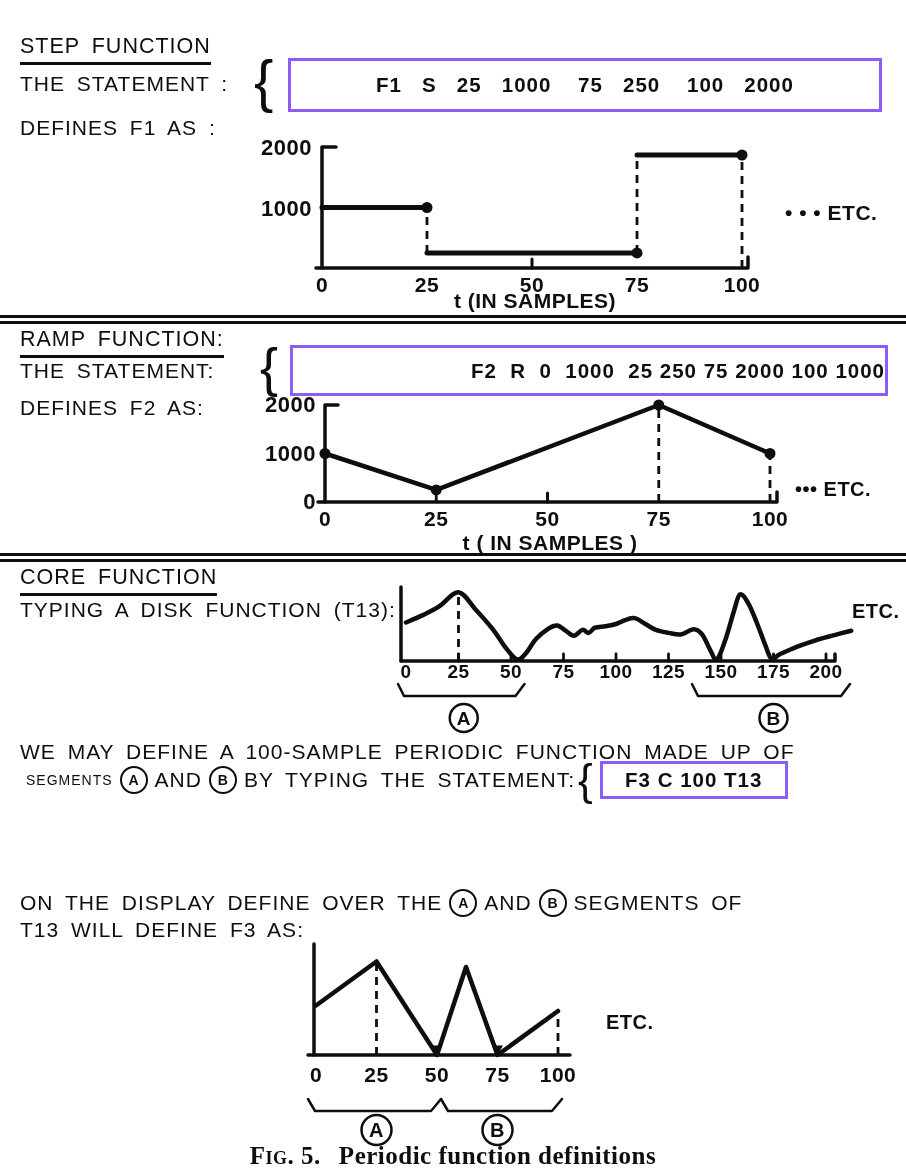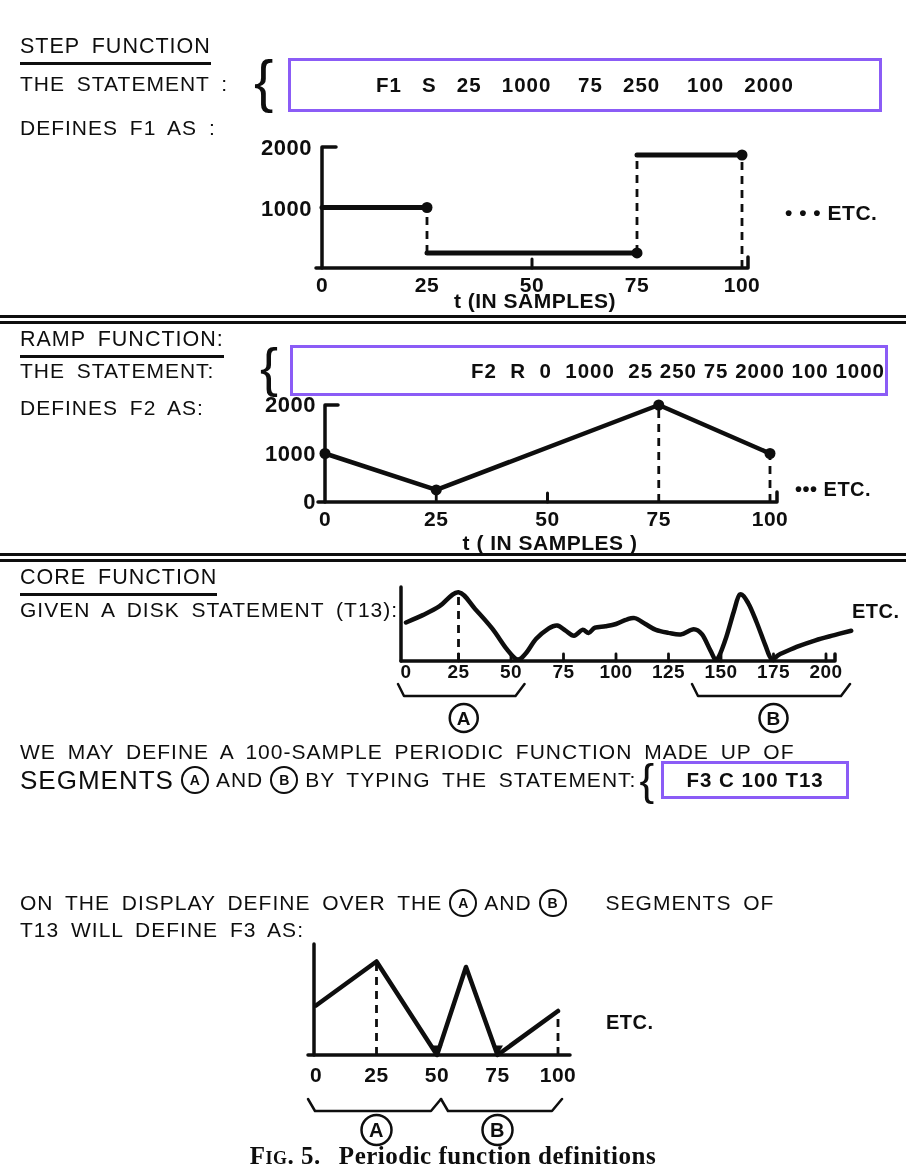--- a/index.html
+++ b/index.html
@@ -103,7 +103,7 @@
   <div class="abs sep" style="left:0;top:553px;width:906px;"></div>
 
   <div class="abs hand u" style="left:20px;top:565px;font-size:21.5px;">CORE FUNCTION</div>
-  <div class="abs hand" style="left:20px;top:598px;font-size:21px;">GIVEN A DISK STATEMENT (T13):</div>
+  <div class="abs hand" style="left:20px;top:598px;font-size:21px;">TYPING A DISK FUNCTION (T13):</div>
 
   <svg class="abs" style="left:380px;top:578px;" width="526" height="160" viewBox="0 0 526 160">
     <g>

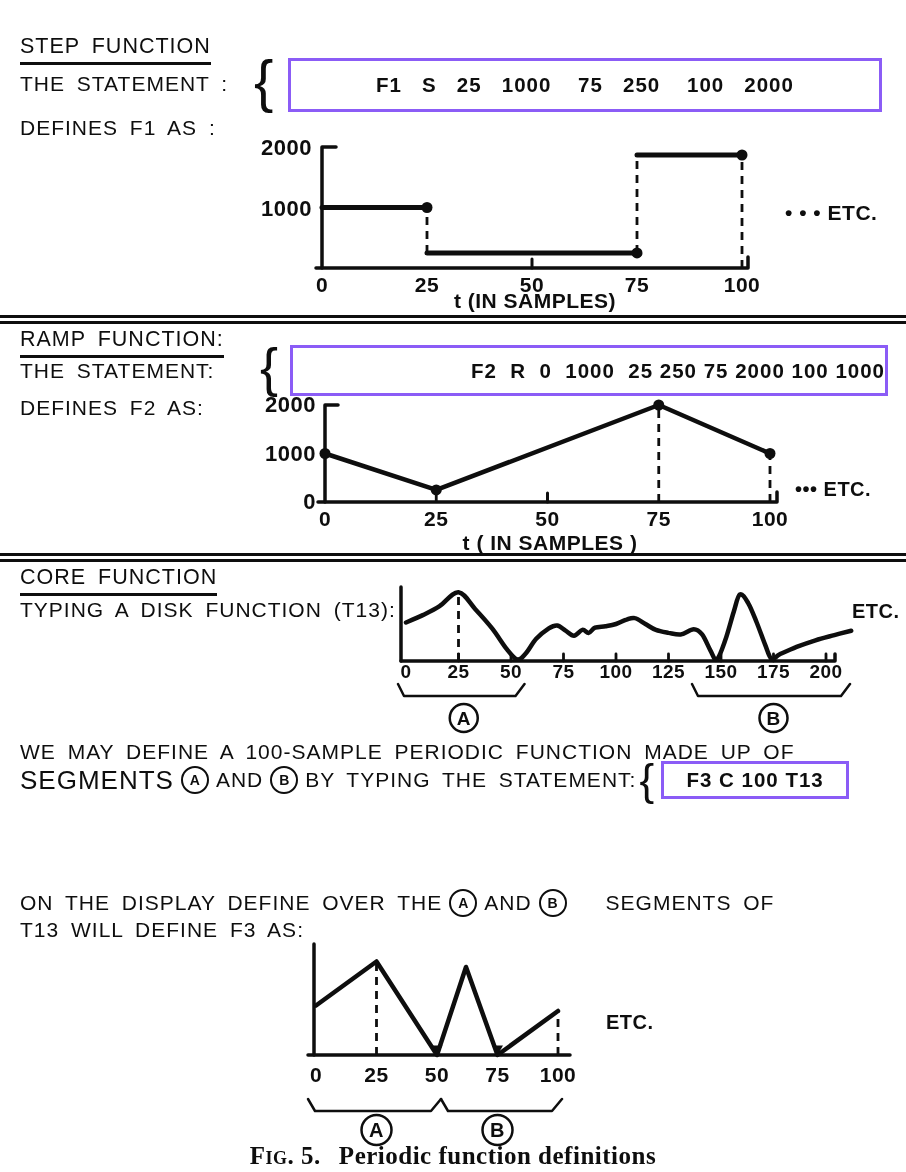--- a/index.html
+++ b/index.html
@@ -140,7 +140,7 @@
 
   <div class="abs hand" style="left:20px;top:740px;font-size:21px;">WE MAY DEFINE A 100-SAMPLE PERIODIC FUNCTION MADE UP OF</div>
   <div class="abs flexline" style="left:20px;top:760px;height:40px;">
-    <span class="hand" style="font-size:26px;">SEGMENTS</span>
+    <span class="hand" style="font-size:14px;margin-left:6px;">SEGMENTS</span>
     <span class="circ">A</span>
     <span class="hand" style="font-size:21px;">AND</span>
     <span class="circ">B</span>

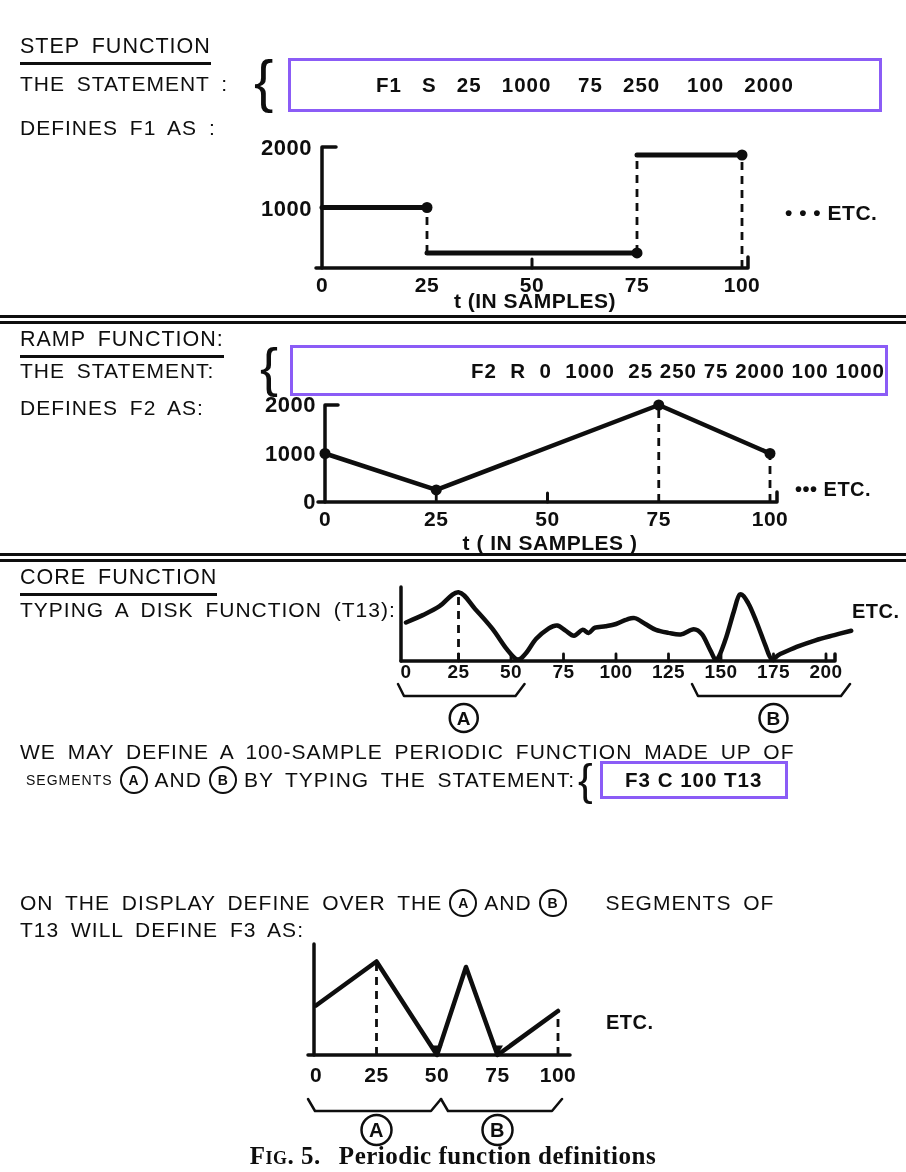--- a/index.html
+++ b/index.html
@@ -156,7 +156,7 @@
     <span class="circ">A</span>
     <span class="hand" style="font-size:21px;">AND</span>
     <span class="circ">B</span>
-    <span class="hand" style="font-size:21px;margin-left:32px;">SEGMENTS OF</span>
+    <span class="hand" style="font-size:21px;">SEGMENTS OF</span>
   </div>
   <div class="abs hand" style="left:20px;top:918px;font-size:21px;">T13 WILL DEFINE F3 AS:</div>
 

